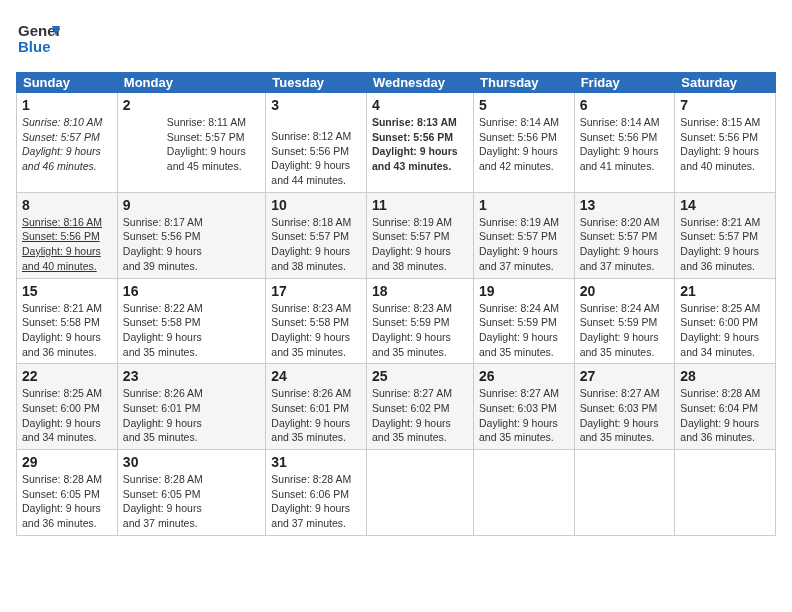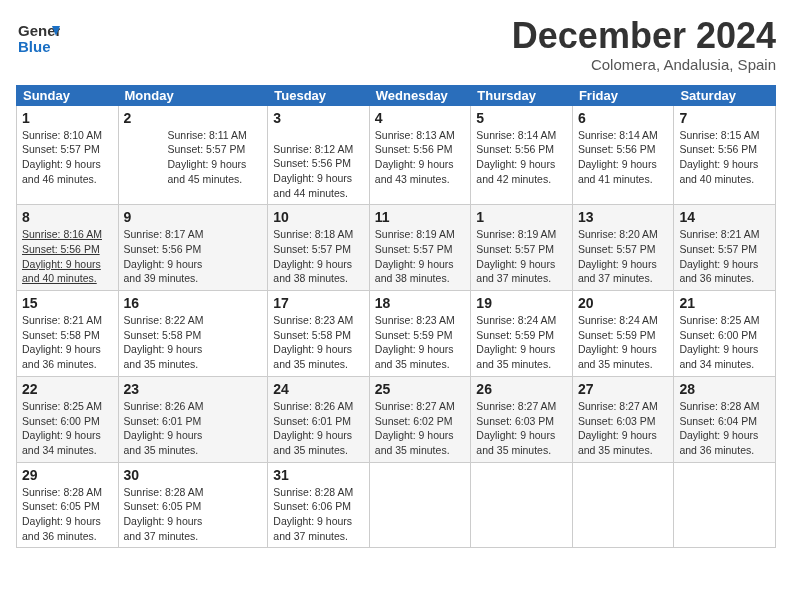--- a/index.html
+++ b/index.html
@@ -81,10 +81,6 @@
         <polygon points="36,10 44,10 40,20" fill="#1a6fc4"></polygon>
       </svg>
     </div>
-  <div class="title-area">
-    <div class="month-title">December 2024</div>
-    <div class="subtitle">Colomera, Andalusia, Spain</div>
-  </div>
 </div>
 
 <table>

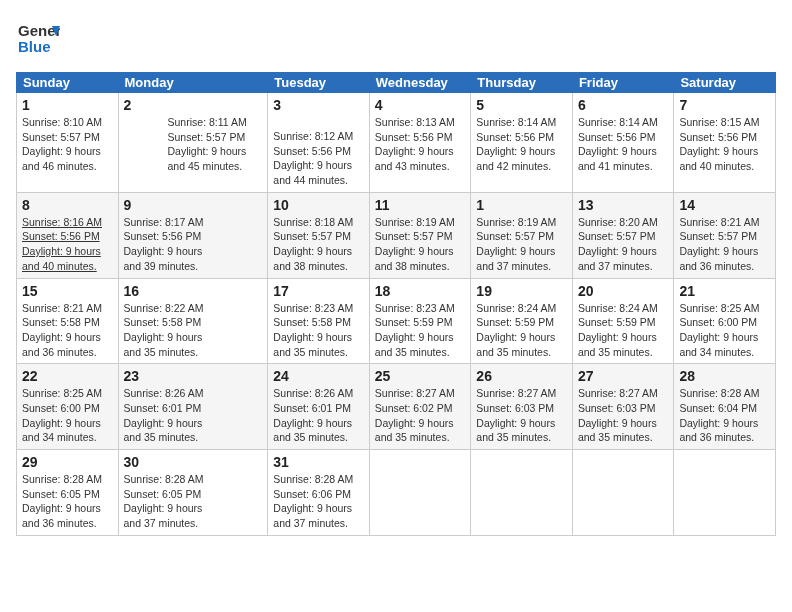--- a/index.html
+++ b/index.html
@@ -99,7 +99,7 @@
   <tr>
         <td>
           <span class="day-number">1</span>
-          <div class="day-info" style="white-space: pre-line;">Sunrise: 8:10 AM
+          <div class="day-info" style="white-space: pre-line; font-style: italic;">Sunrise: 8:10 AM
 Sunset: 5:57 PM
 Daylight: 9 hours
 and 46 minutes.</div>

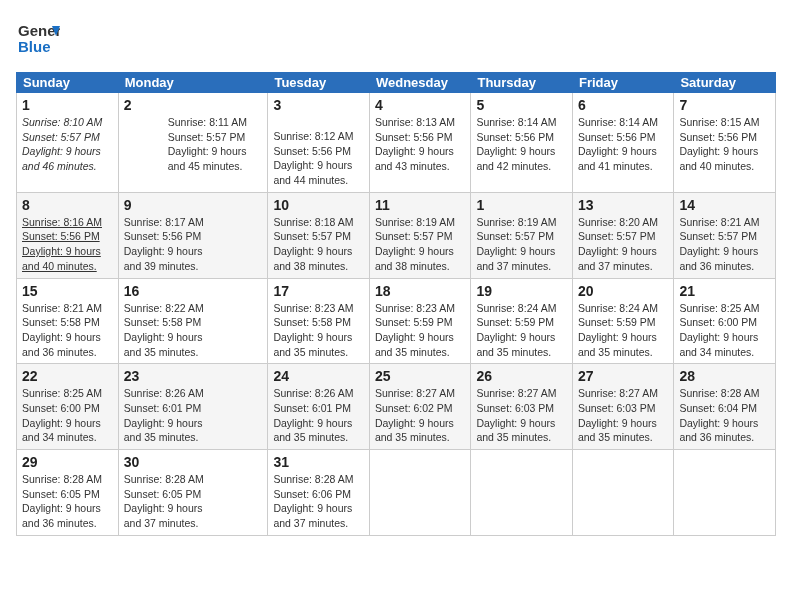--- a/index.html
+++ b/index.html
@@ -120,7 +120,7 @@
         </td>
         <td>
           <span class="day-number">4</span>
-          <div class="day-info" style="white-space: pre-line;">Sunrise: 8:13 AM
+          <div class="day-info" style="white-space: pre-line; font-weight: bold;">Sunrise: 8:13 AM
 Sunset: 5:56 PM
 Daylight: 9 hours
 and 43 minutes.</div>

